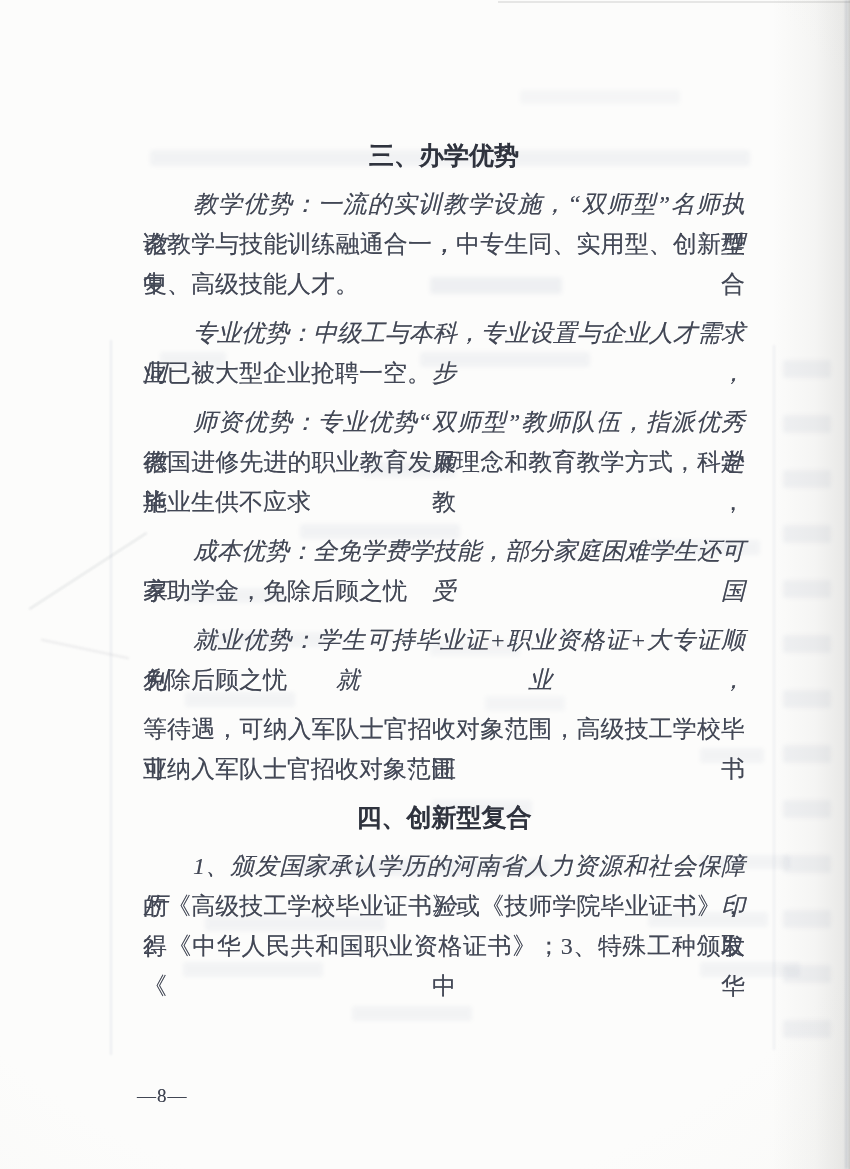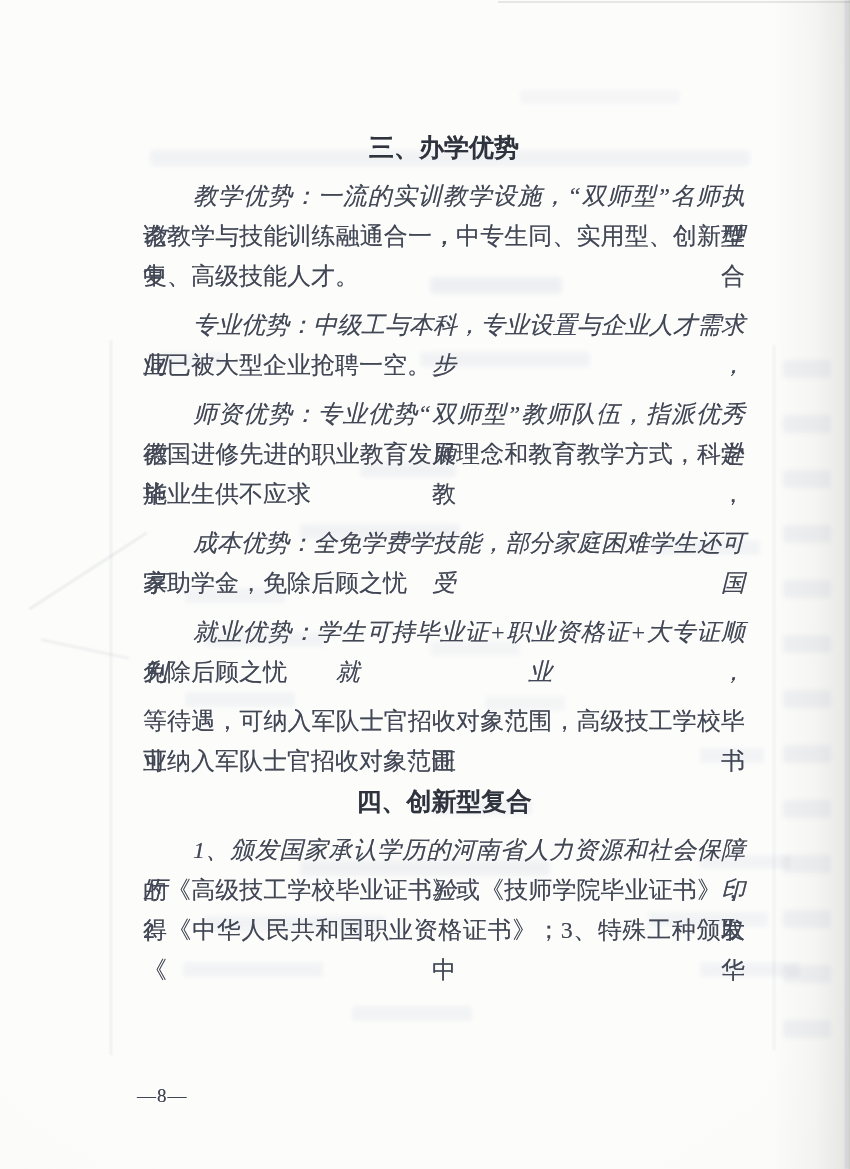--- a/index.html
+++ b/index.html
@@ -23,7 +23,7 @@
     position:absolute;left:143px;top:127px;width:602px;
   }
   .doc-heading{
-    margin:0;
+    margin:8px;
     font-family:"Liberation Sans","DejaVu Sans",sans-serif;
     font-weight:700;font-size:25px;line-height:40px;
     text-align:center;color:#2f333e;

